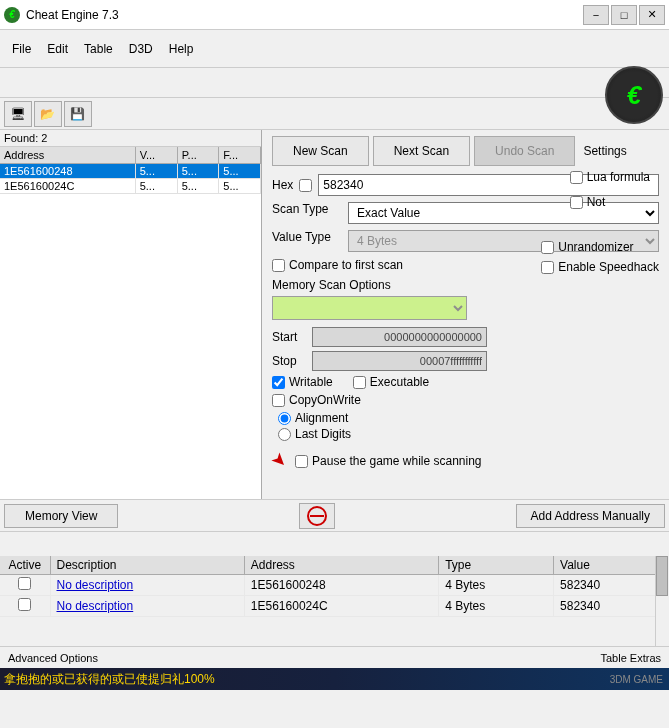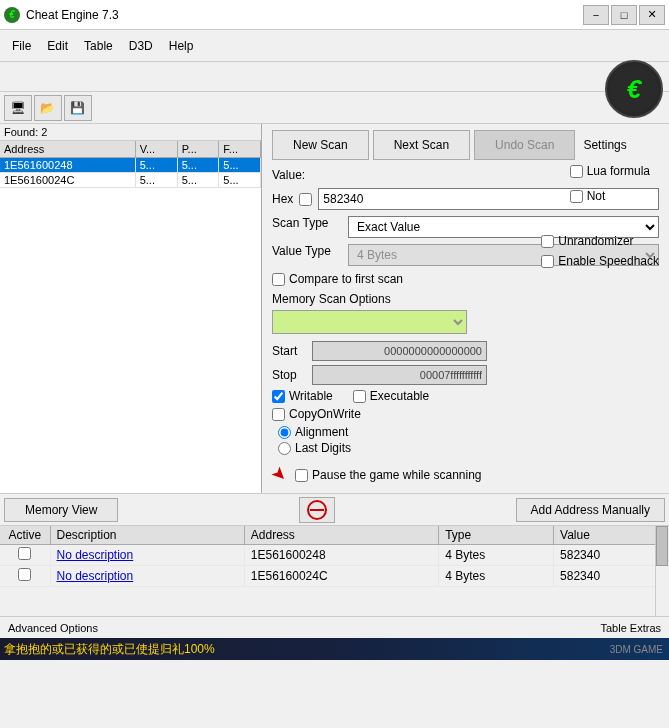--- a/index.html
+++ b/index.html
@@ -52,7 +52,7 @@
     
     .menu-bar {
       background: #f0f0f0;
-      height: 32px;
+      height: 38px;
       display: flex;
       align-items: center;
       border-bottom: 1px solid #ccc;

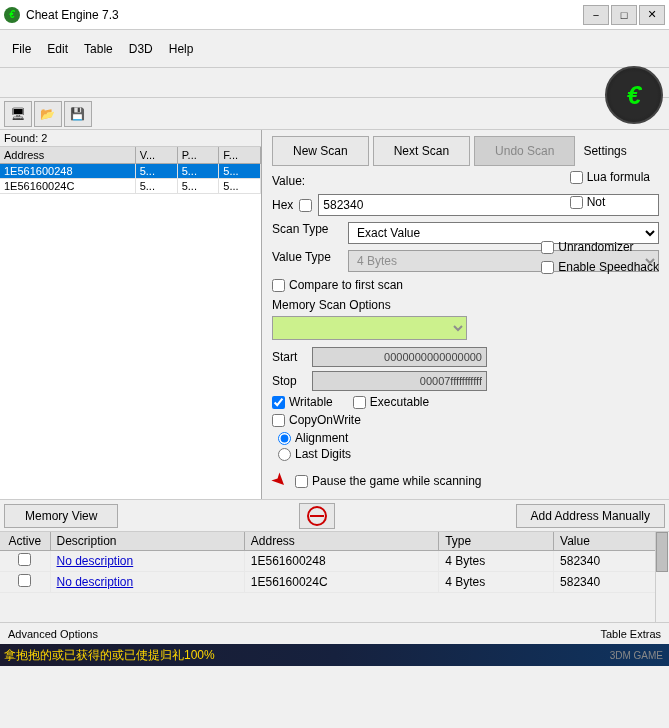--- a/index.html
+++ b/index.html
@@ -571,9 +571,6 @@
       <span class="settings-label">Settings</span>
     </div>
 
-    <div class="value-row">
-      <span class="value-label">Value:</span>
-    </div>
     <div class="value-row">
       <span class="hex-label">Hex</span>
       <input type="checkbox" class="hex-checkbox" style="">

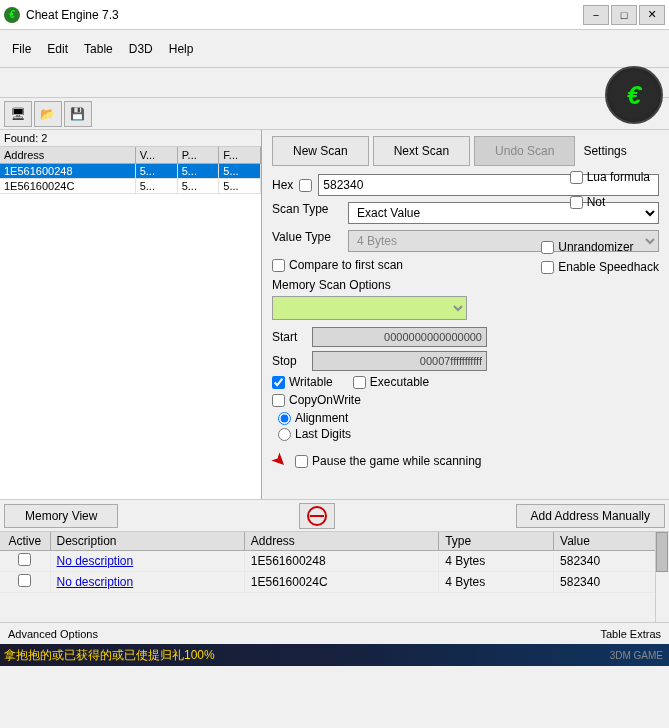--- a/index.html
+++ b/index.html
@@ -428,6 +428,7 @@
       position: relative;
       height: 90px;
       overflow: hidden;
+      margin-top: 24px;
     }
     .scrollbar-track {
       position: absolute;

